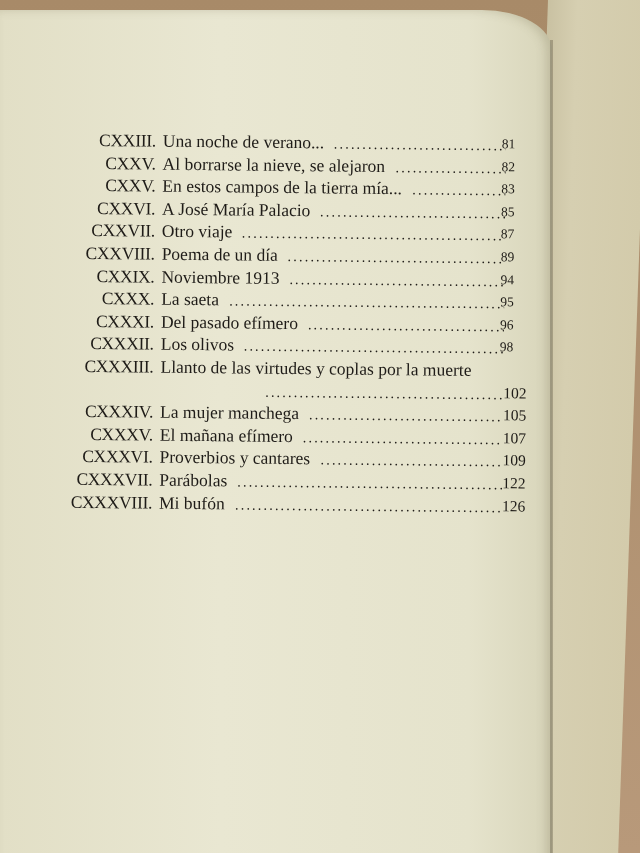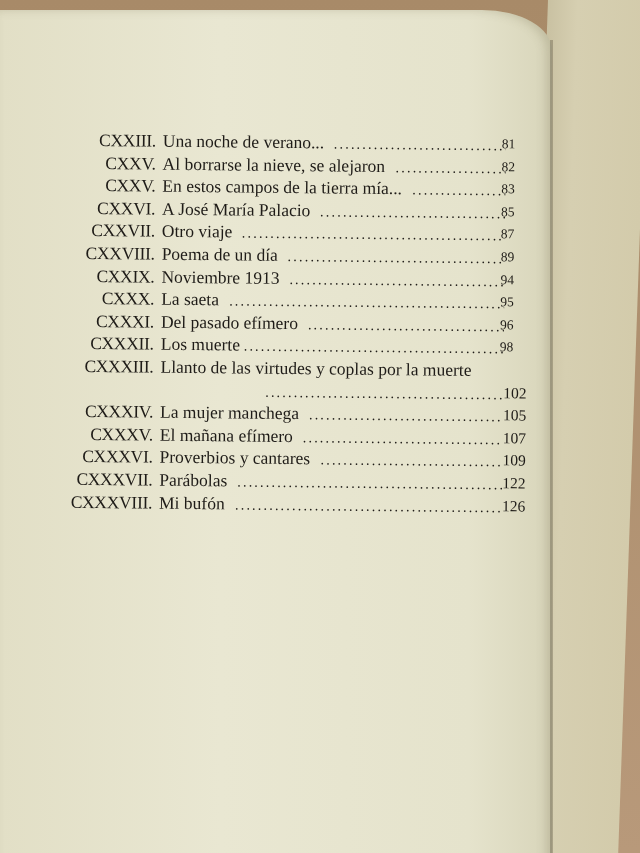--- a/index.html
+++ b/index.html
@@ -119,7 +119,7 @@
     </div>
     <div class="toc-row">
       <span class="toc-num">CXXXII.</span>
-      <span class="toc-title">Los muerte</span>
+      <span class="toc-title">Los olivos</span>
       <span class="toc-dots" style="width: 260px;">........................................................</span>
       <span class="toc-page small">98</span>
     </div>

